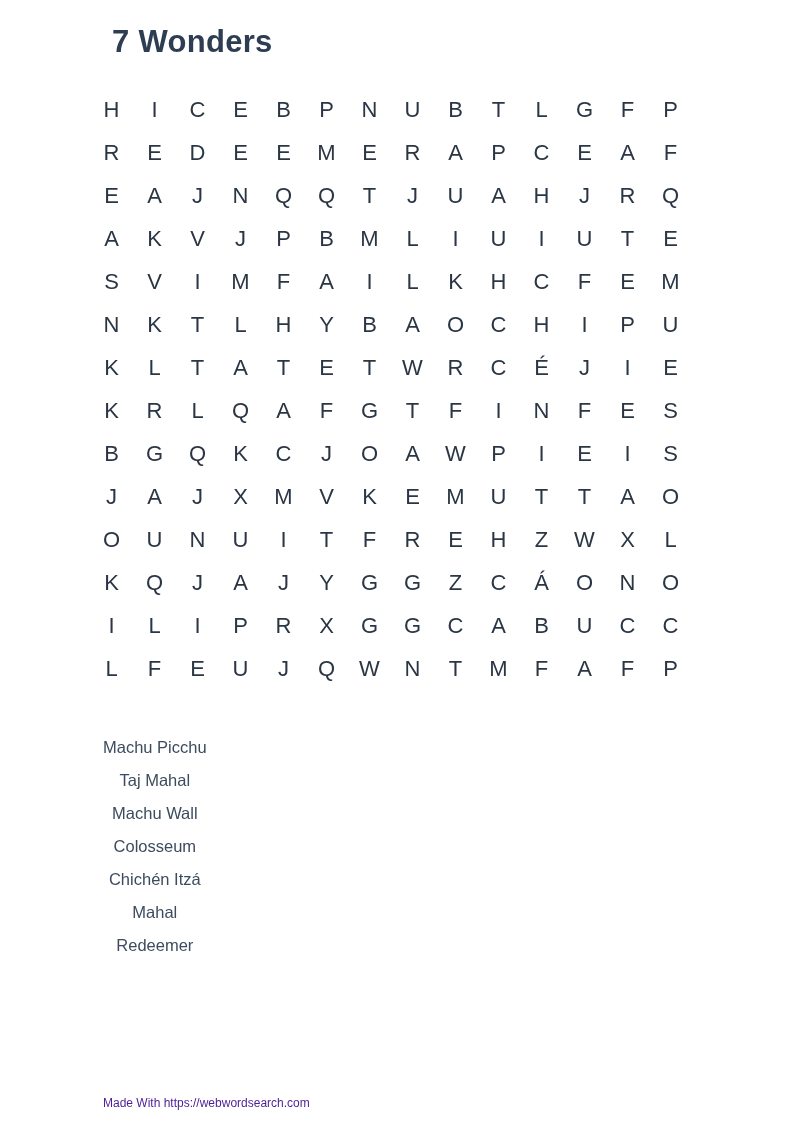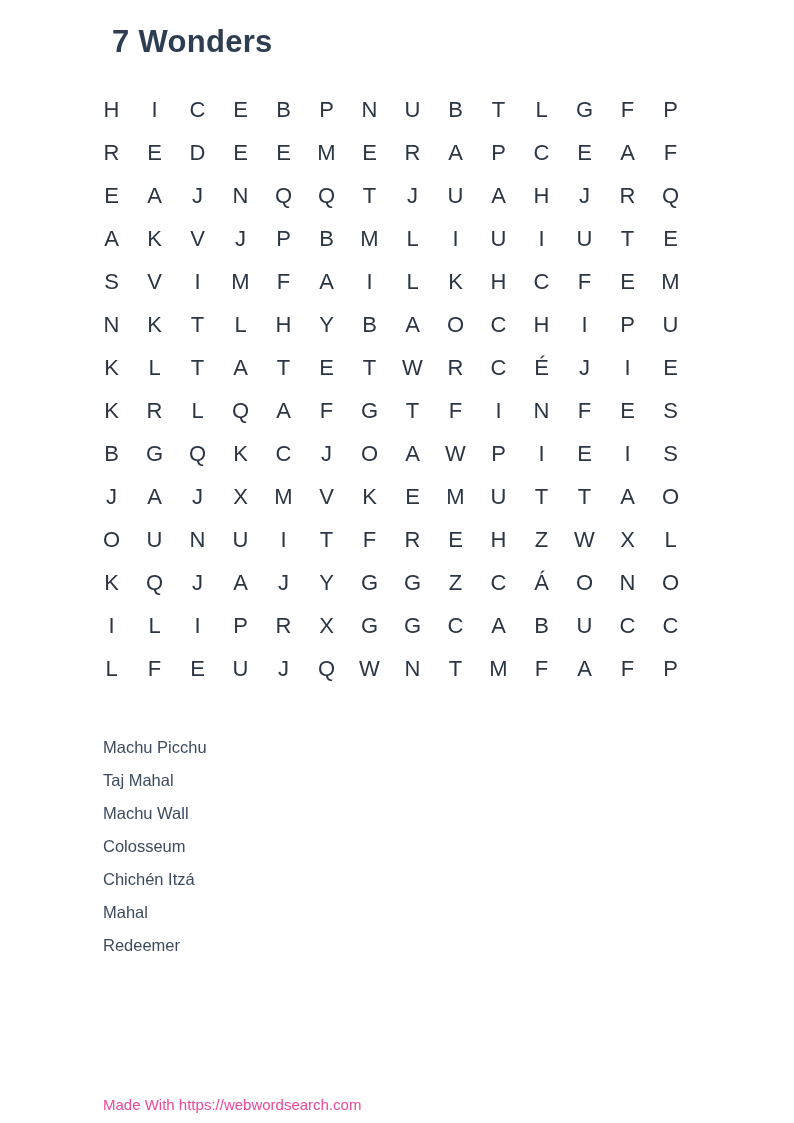--- a/index.html
+++ b/index.html
@@ -47,6 +47,7 @@
     margin: 0;
     padding: 0;
     list-style: none;
+    text-align: center;
   }
   .word-list li {
     height: 33px;

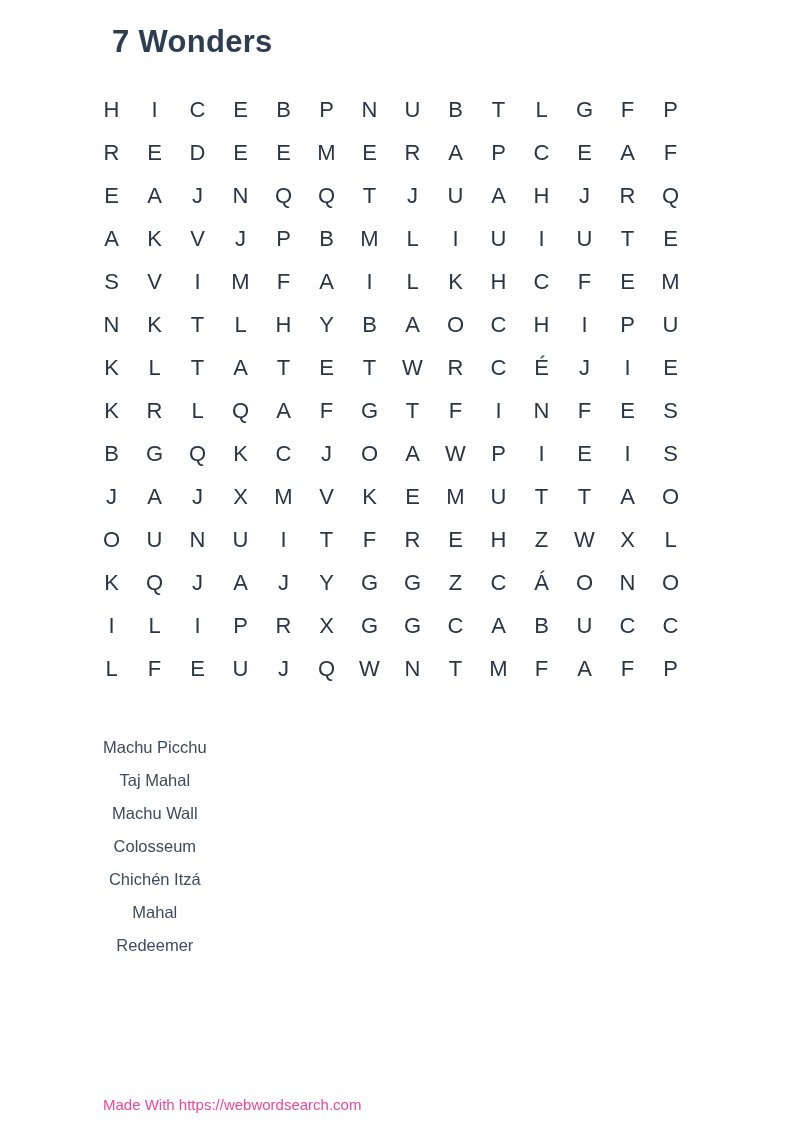--- a/index.html
+++ b/index.html
@@ -59,8 +59,8 @@
     position: absolute;
     left: 103px;
     top: 1096px;
-    font-size: 15px;
-    color: #ec4899;
+    font-size: 12px;
+    color: #4c1d95;
   }
 </style>
 </head>

